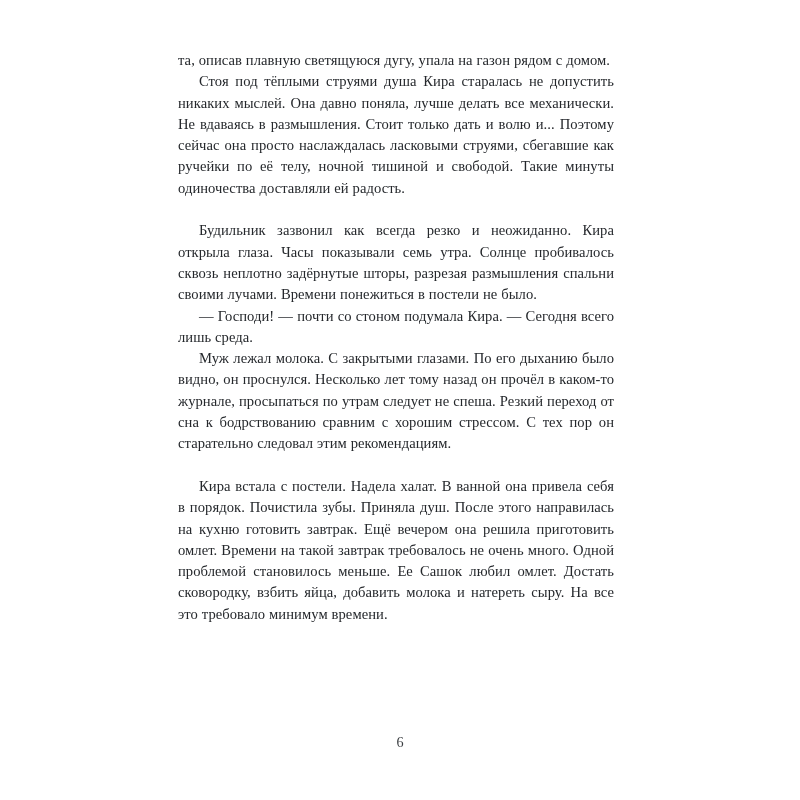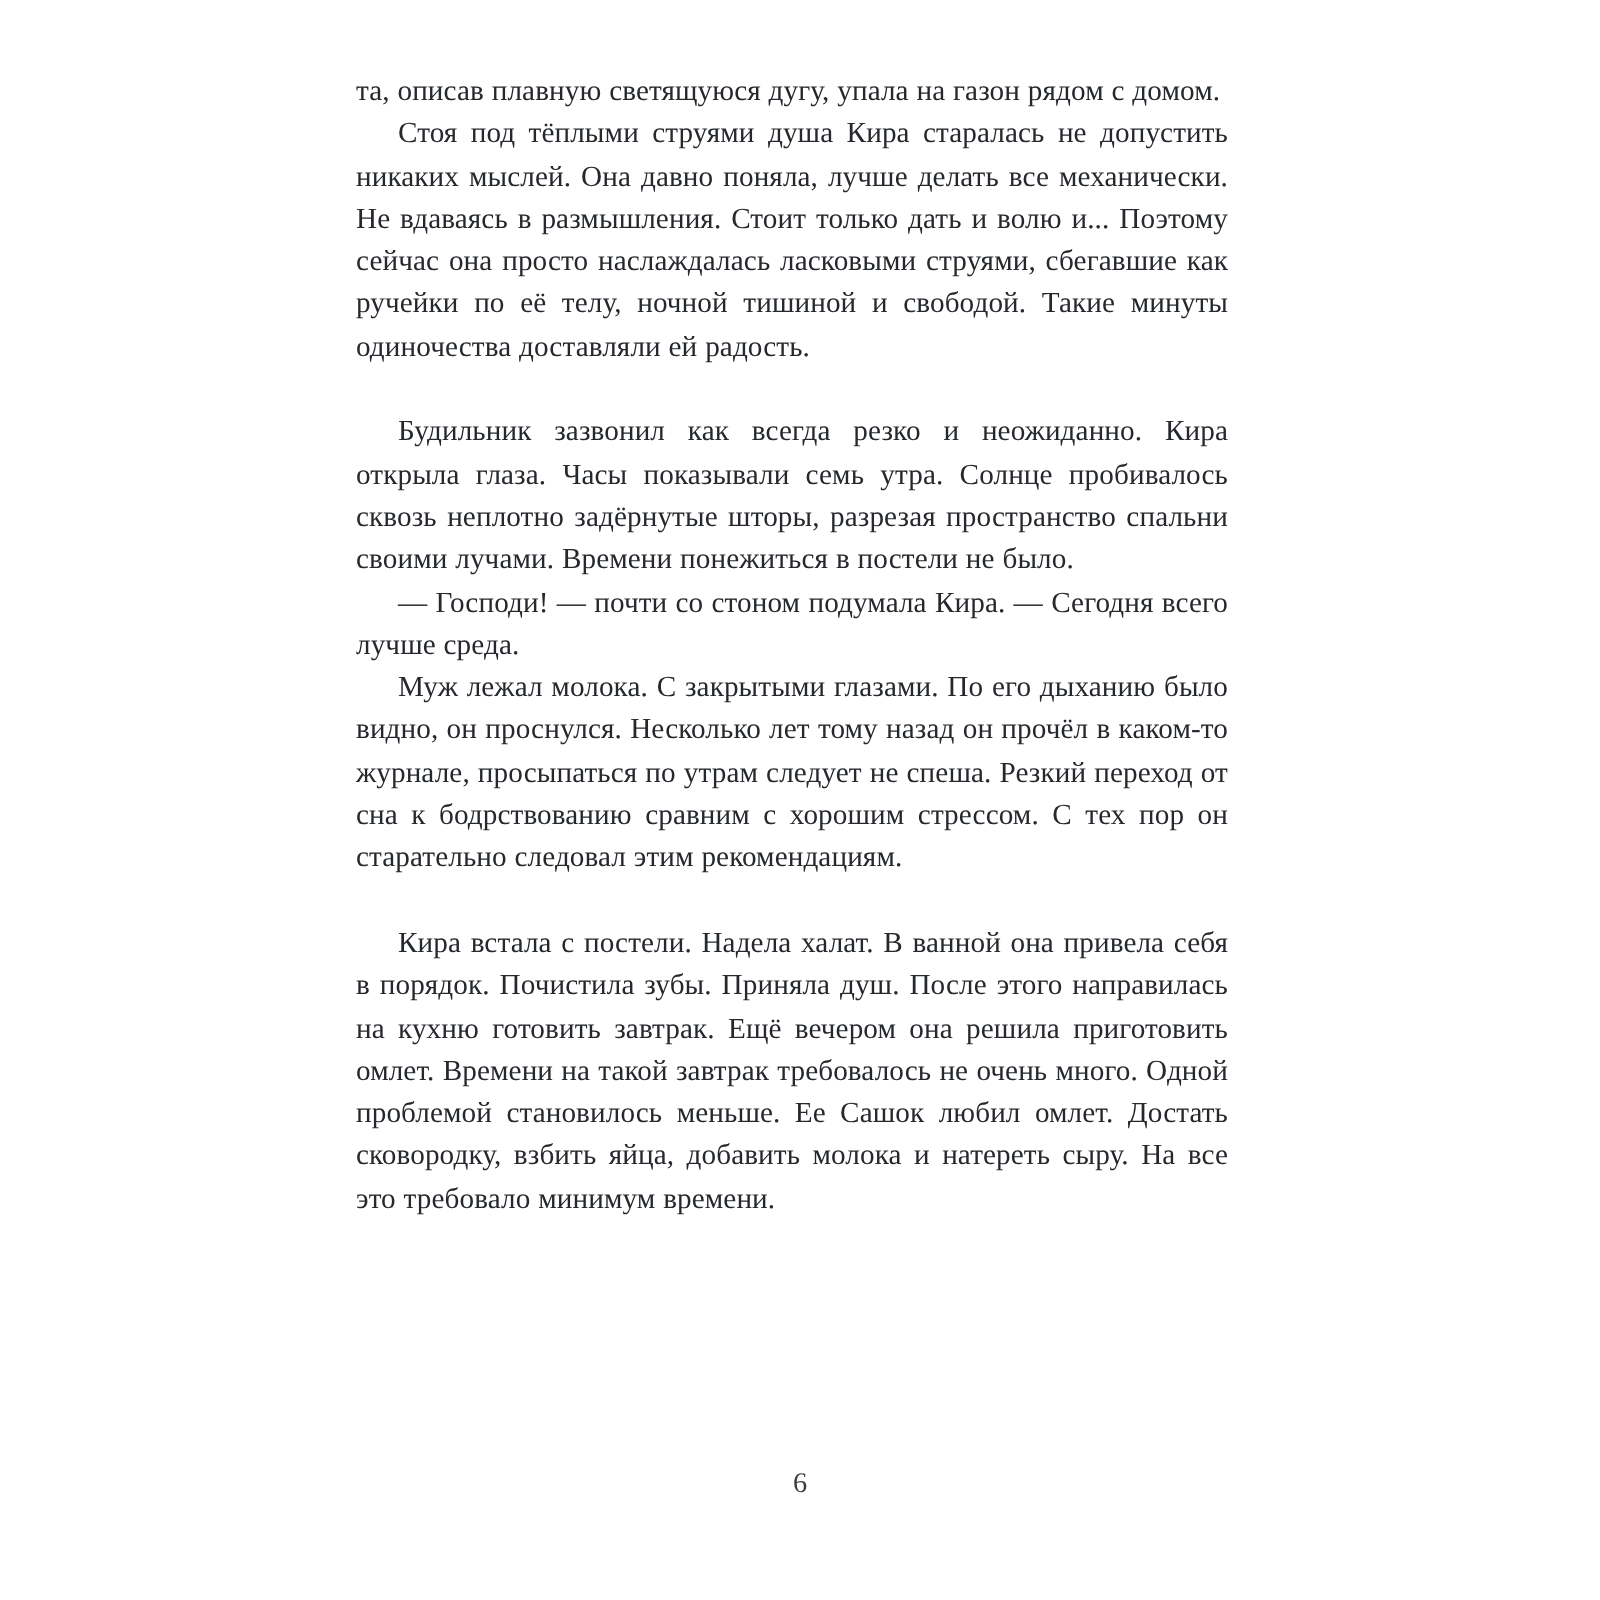--- a/index.html
+++ b/index.html
@@ -24,7 +24,7 @@
   .text-block {
     position: absolute;
     left: 178px;
-    top: 36px;
+    top: 50px;
     width: 436px;
   }
 

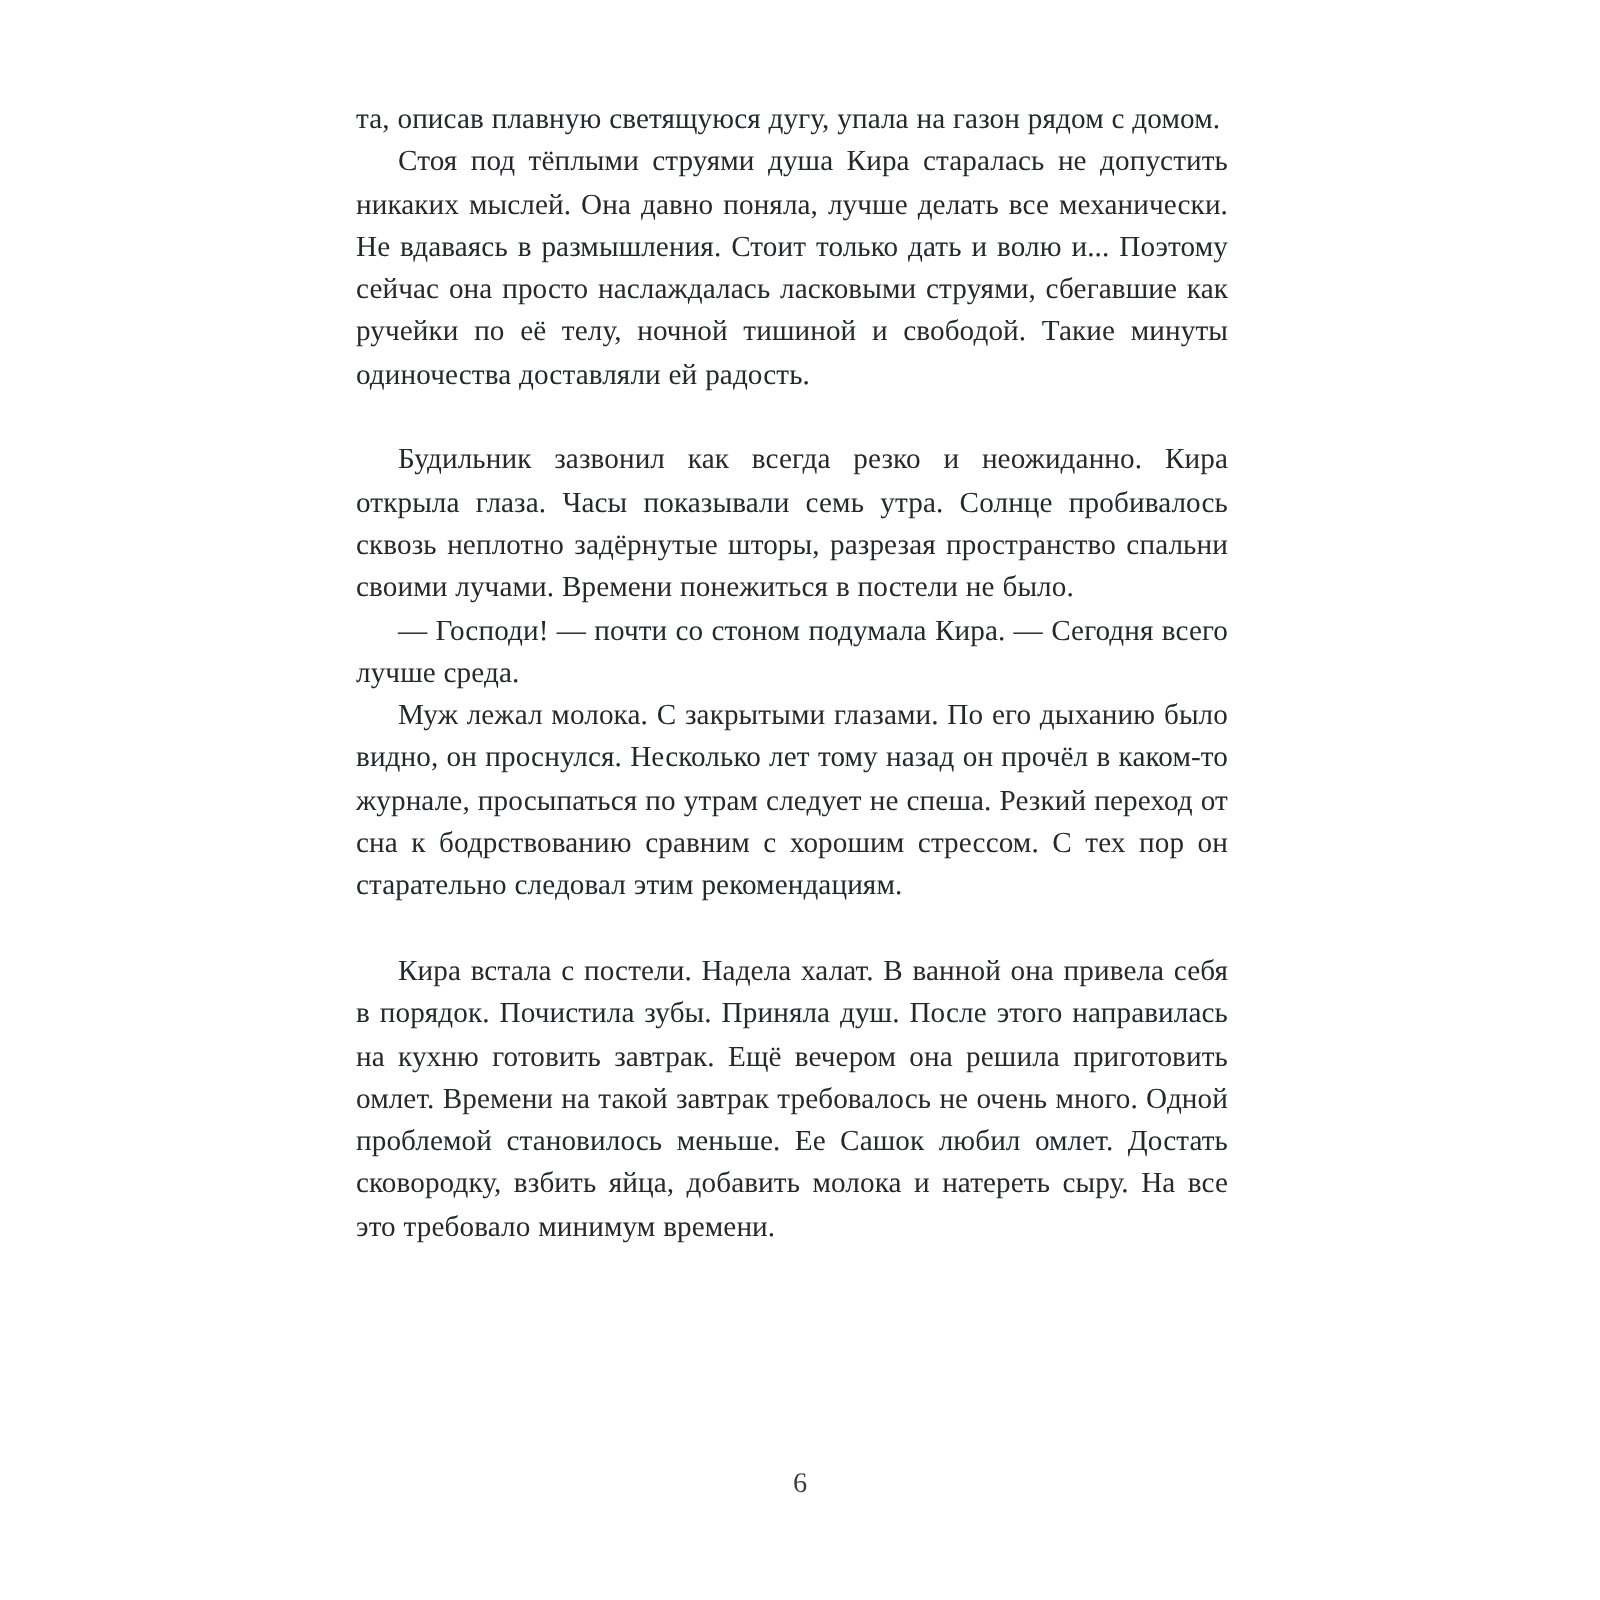--- a/index.html
+++ b/index.html
@@ -73,7 +73,7 @@
 
     <p class="para">Стоя под тёплыми струями душа Кира старалась не допустить никаких мыслей. Она давно поняла, лучше делать все механически. Не вдаваясь в размышления. Стоит только дать и волю и... Поэтому сейчас она просто наслаждалась ласковыми струями, сбегавшие как ручейки по её телу, ночной тишиной и свободой. Такие минуты одиночества доставляли ей радость.</p>
 
-    <p class="para section-gap">Будильник зазвонил как всегда резко и неожиданно. Кира открыла глаза. Часы показывали семь утра. Солнце пробивалось сквозь неплотно задёрнутые шторы, разрезая пространство спальни своими лучами. Времени понежиться в постели не было.</p>
+    <p class="para section-gap">Будильник зазвонил как всегда резко и неожиданно. Кира открыла глаза. Часы показывали семь утра. Солнце пробивалось сквозь неплотно задёрнутые шторы, разрезая размышления спальни своими лучами. Времени понежиться в постели не было.</p>
 
     <p class="para">— Господи! — почти со стоном подумала Кира. — Сегодня всего лучше среда.</p>
 

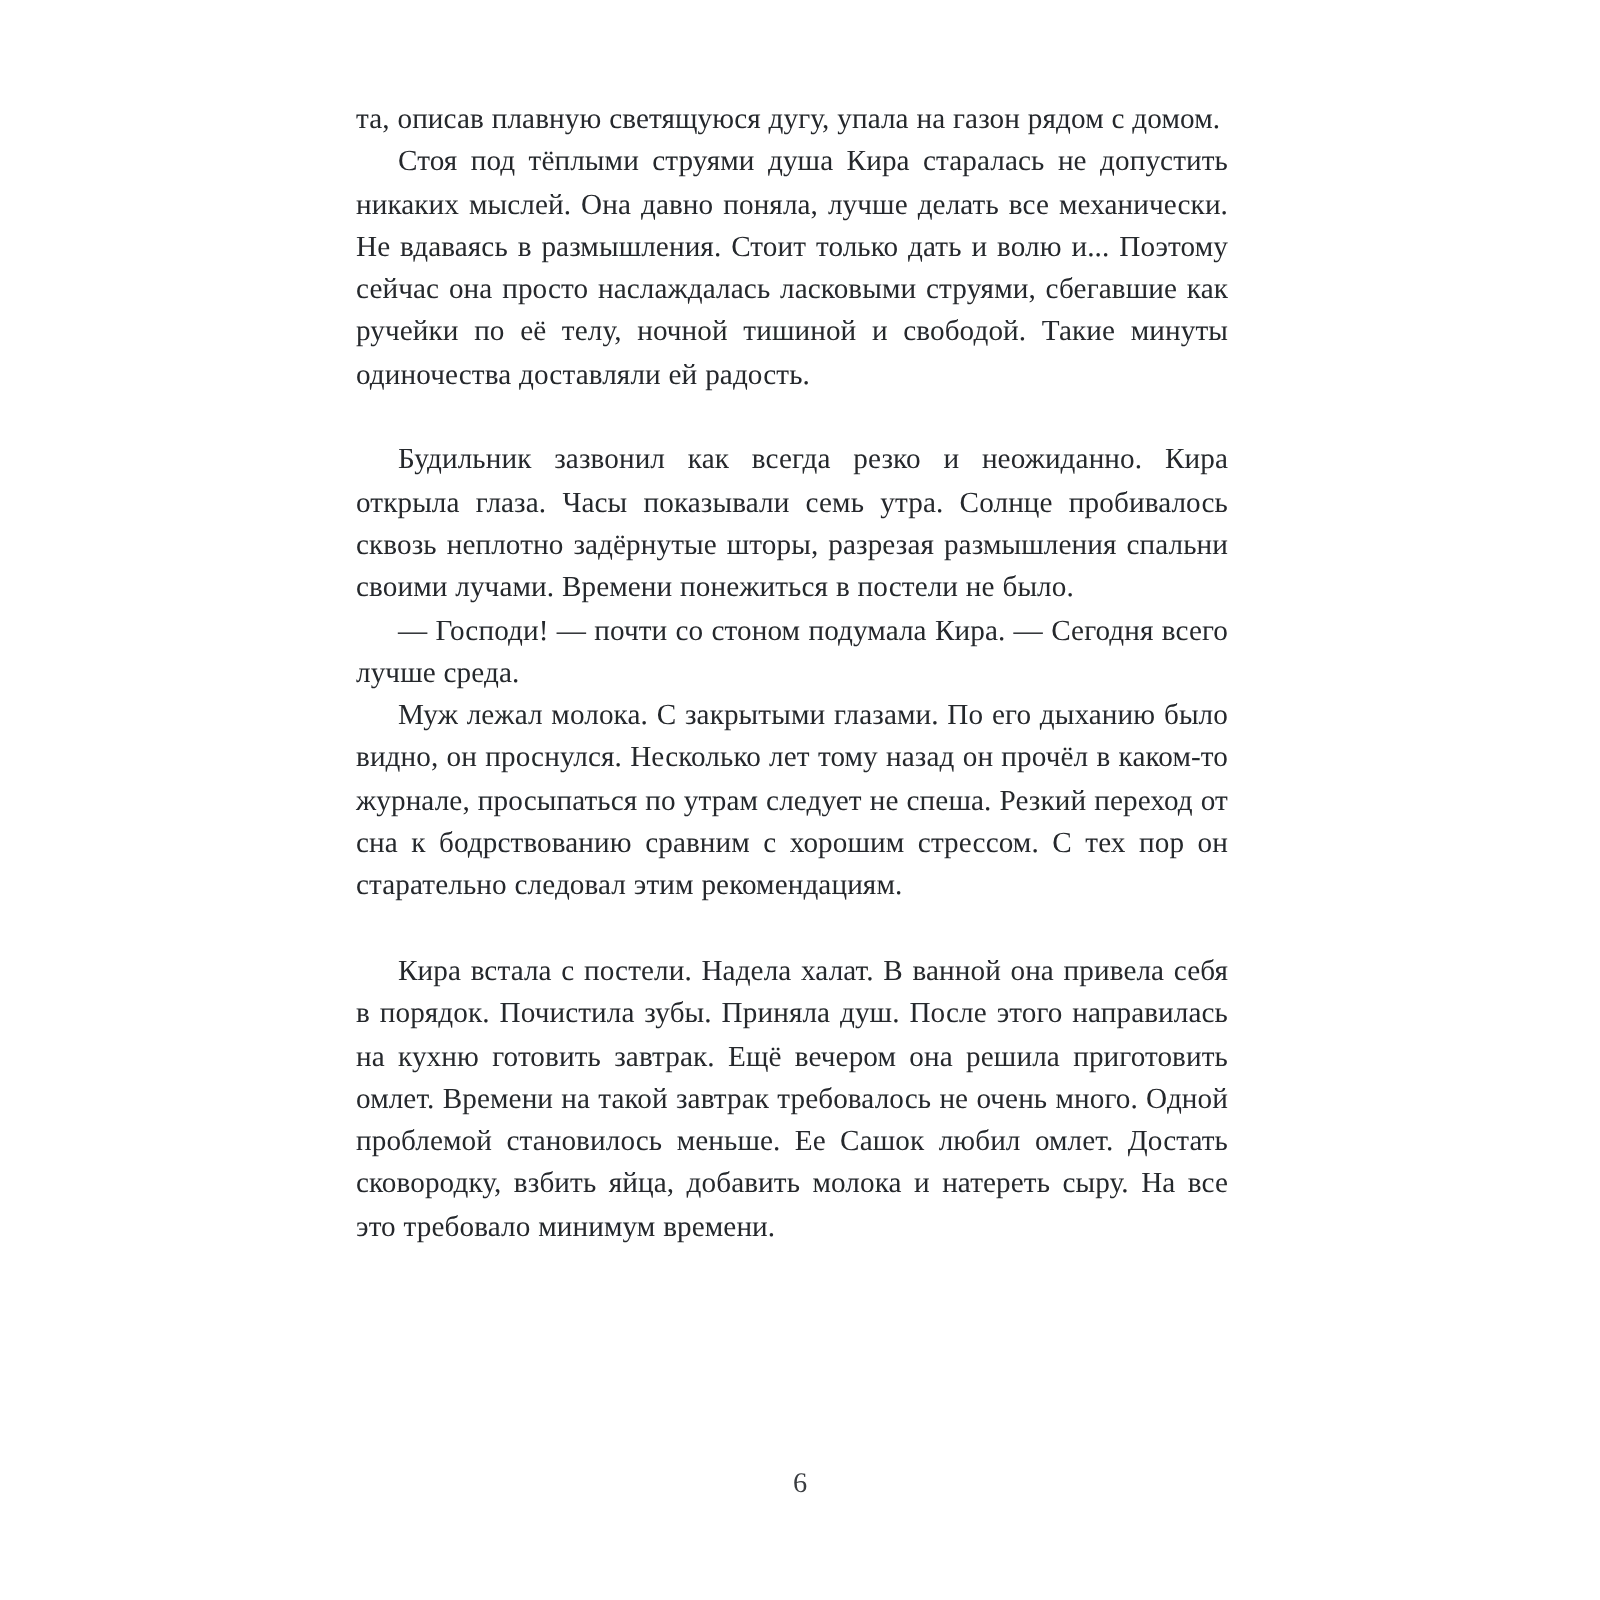--- a/index.html
+++ b/index.html
@@ -75,7 +75,7 @@
 
     <p class="para section-gap">Будильник зазвонил как всегда резко и неожиданно. Кира открыла глаза. Часы показывали семь утра. Солнце пробивалось сквозь неплотно задёрнутые шторы, разрезая размышления спальни своими лучами. Времени понежиться в постели не было.</p>
 
-    <p class="para">— Господи! — почти со стоном подумала Кира. — Сегодня всего лучше среда.</p>
+    <p class="para">— Господи! — почти со стоном подумала Кира. — Сегодня всего лишь среда.</p>
 
     <p class="para">Муж лежал молока. С закрытыми глазами. По его дыханию было видно, он проснулся. Несколько лет тому назад он прочёл в каком-то журнале, просыпаться по утрам следует не спеша. Резкий переход от сна к бодрствованию сравним с хорошим стрессом. С тех пор он старательно следовал этим рекомендациям.</p>
 

